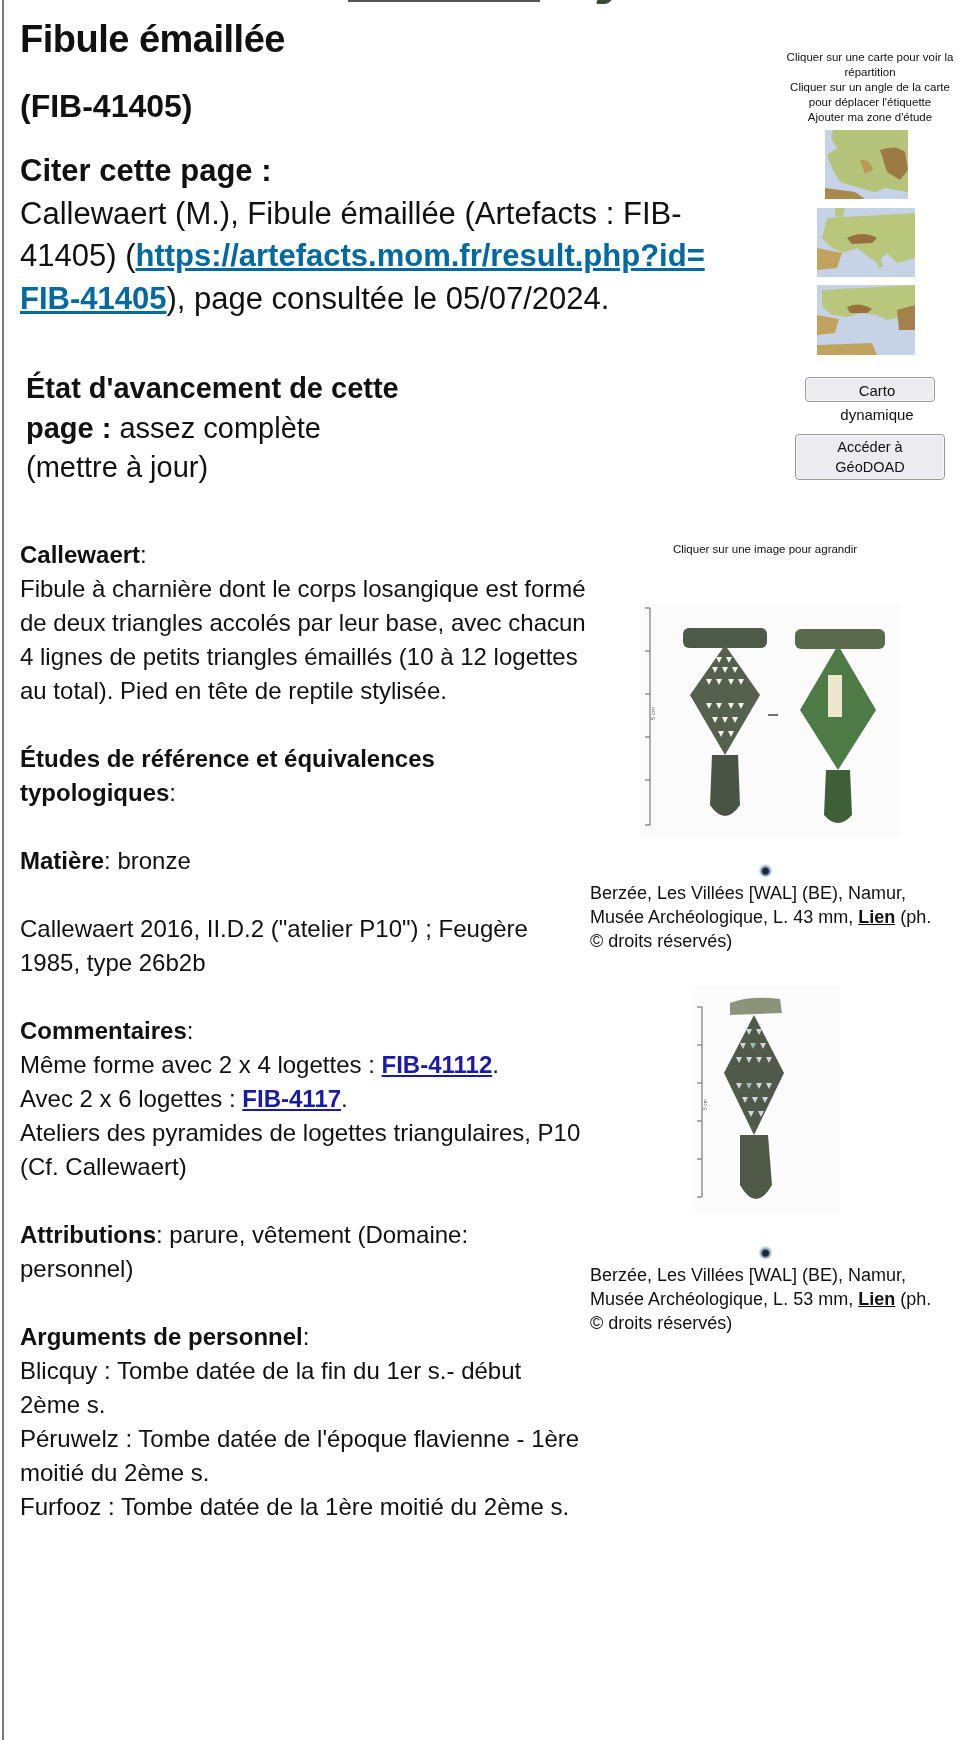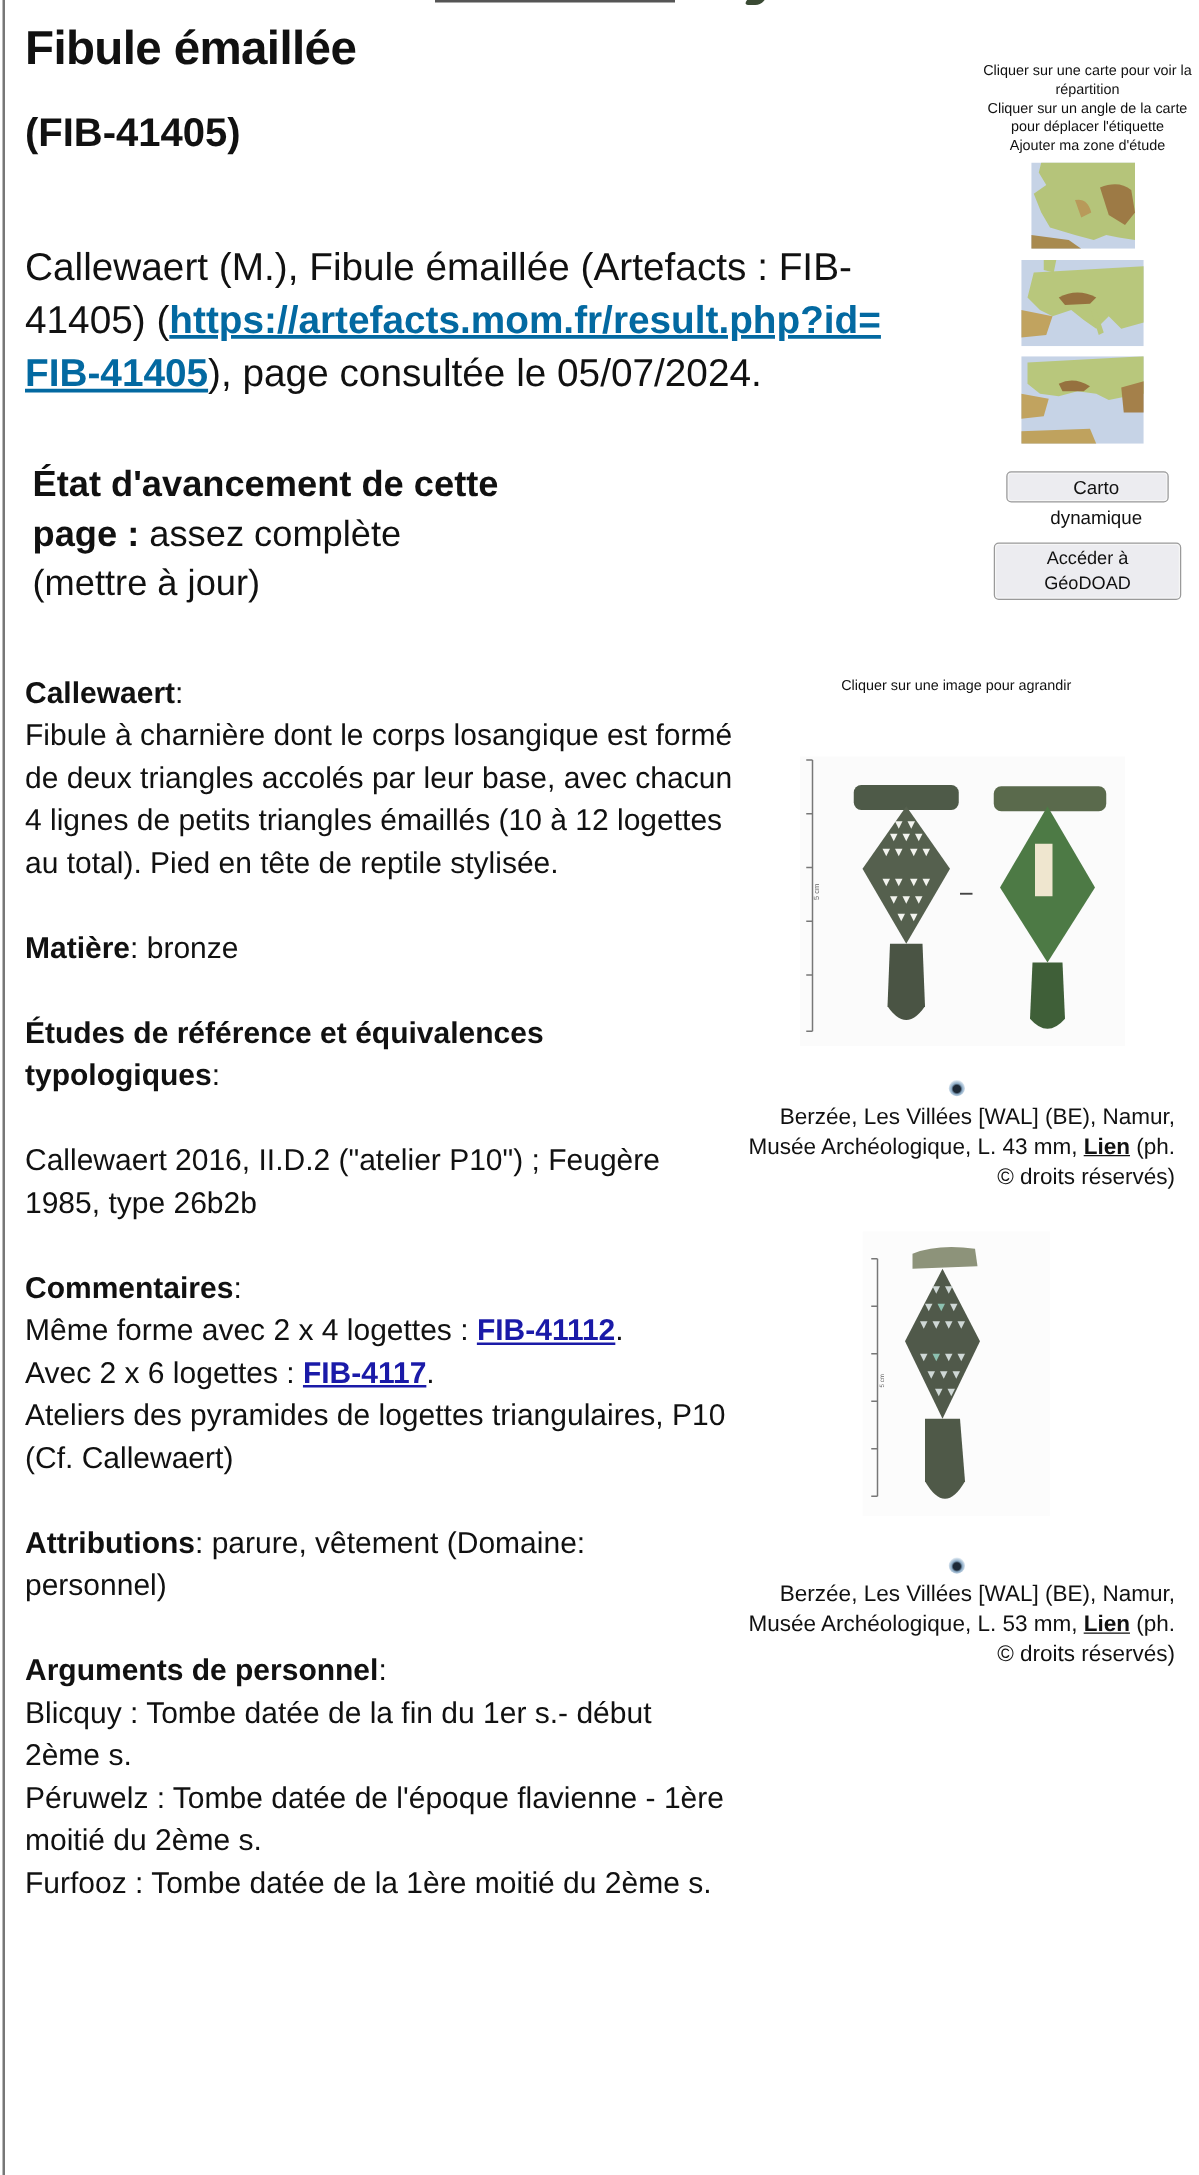--- a/index.html
+++ b/index.html
@@ -66,7 +66,7 @@
 <div class="ref">(FIB-41405)</div>
 
 <div class="cite">
-  <br>
+  <b>Citer cette page :</b><br>
   <span>Callewaert (M.), Fibule émaillée (Artefacts : FIB-41405) (</span><a href="#" style="word-break:break-all">https://artefacts.mom.fr/result.php?id=FIB-41405</a><span>), page consultée le 05/07/2024.</span>
 </div>
 

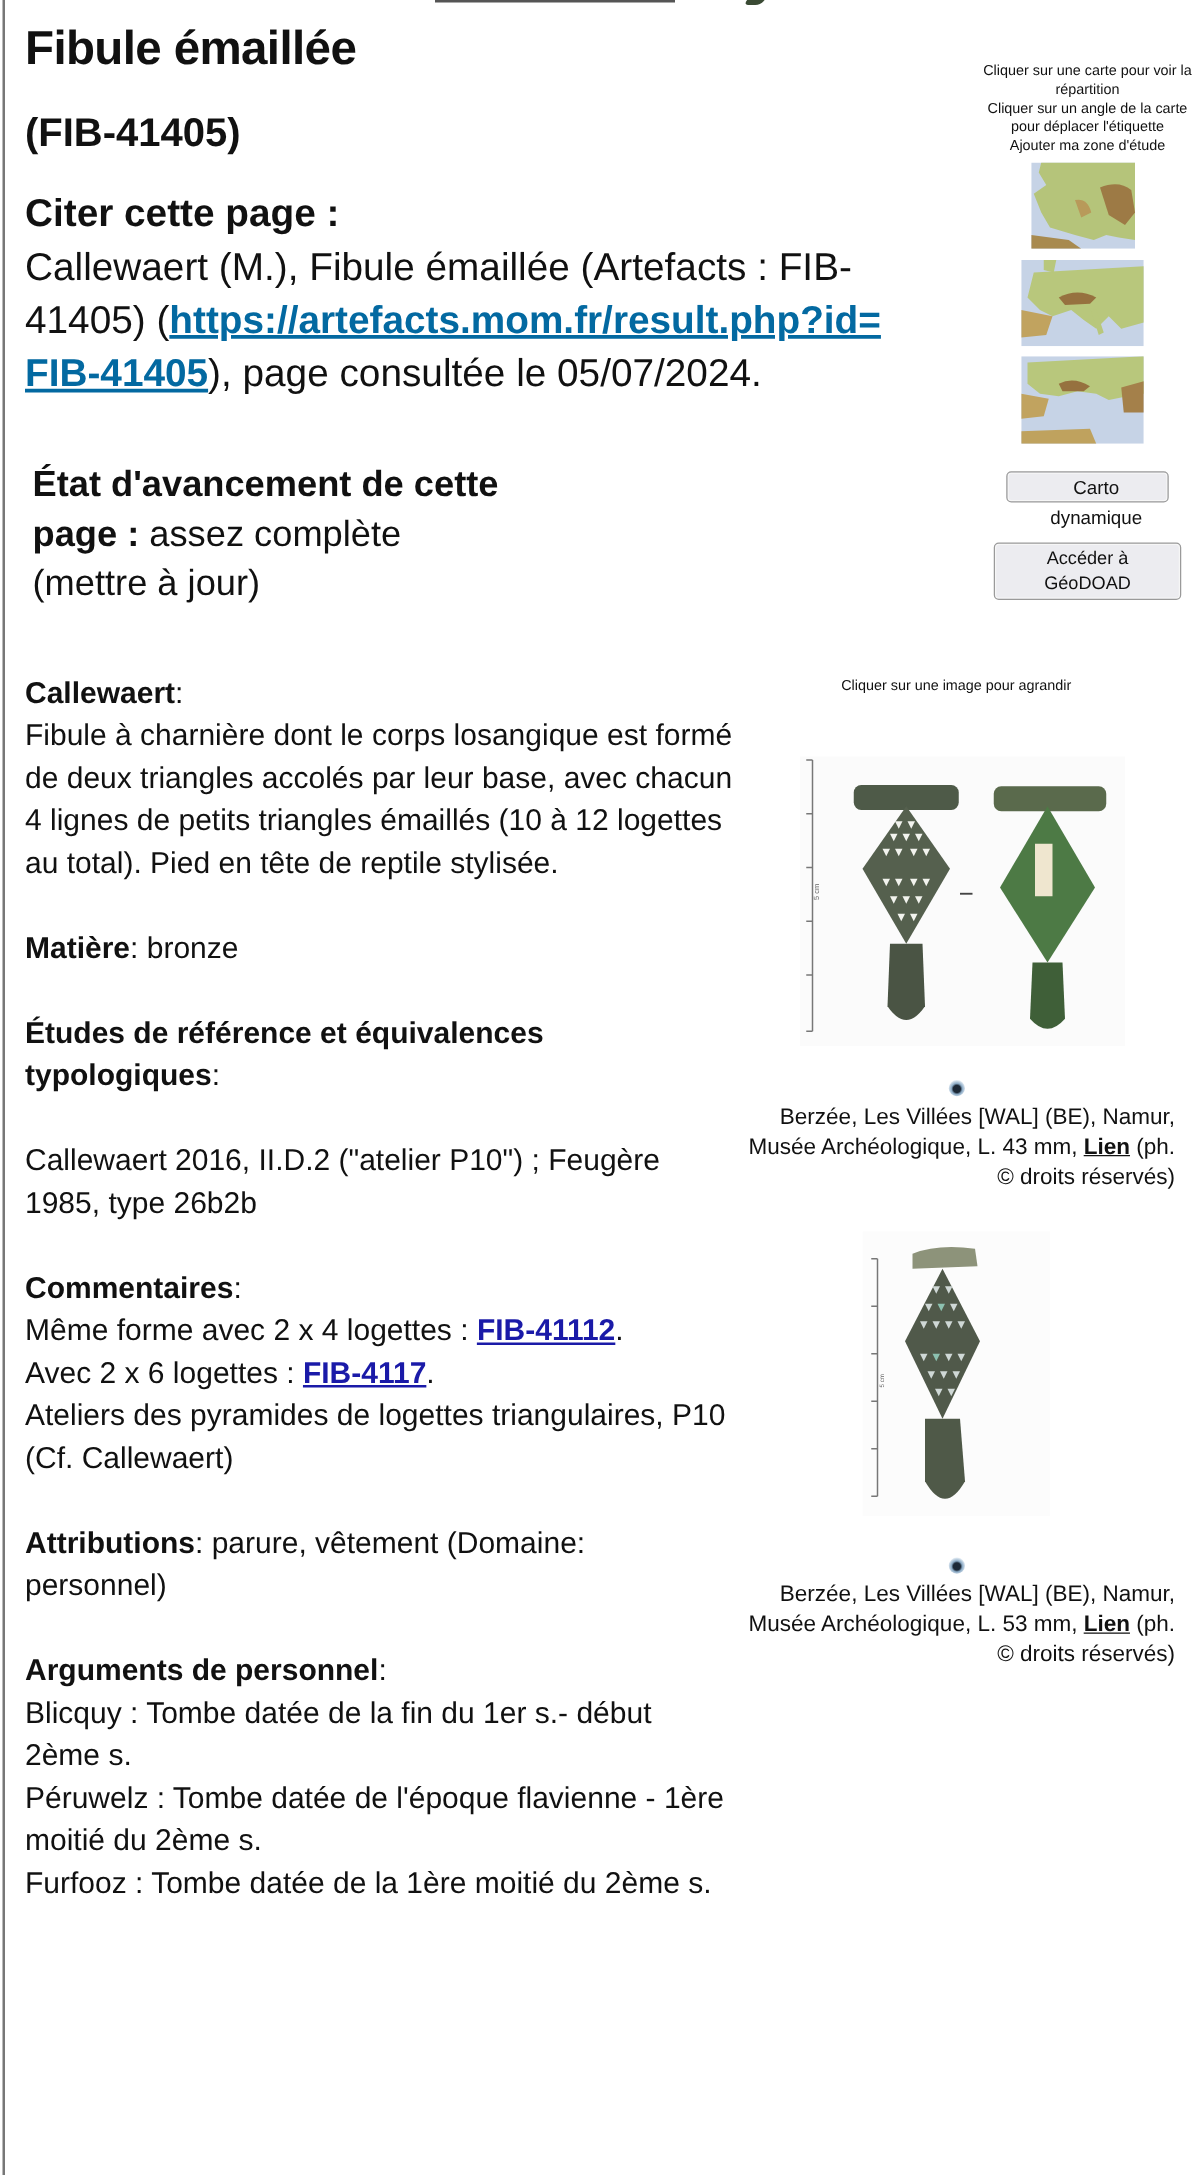--- a/index.html
+++ b/index.html
@@ -204,11 +204,11 @@
     <b>Callewaert</b>:<br>
     <span>Fibule à charnière dont le corps losangique est formé de deux triangles accolés par leur base, avec chacun 4 lignes de petits triangles émaillés (10 à 12 logettes au total). Pied en tête de reptile stylisée.</span>
   </p>
+  <p style="width:430px">
+    <b>Études de référence et équivalences typologiques</b>:
+  </p>
   <p>
     <b>Matière</b>: <span>bronze</span>
-  </p>
-  <p style="width:430px">
-    <b>Études de référence et équivalences typologiques</b>:
   </p>
   <p style="width:540px">
     <span>Callewaert 2016, II.D.2 ("atelier P10") ; Feugère 1985, type 26b2b</span>

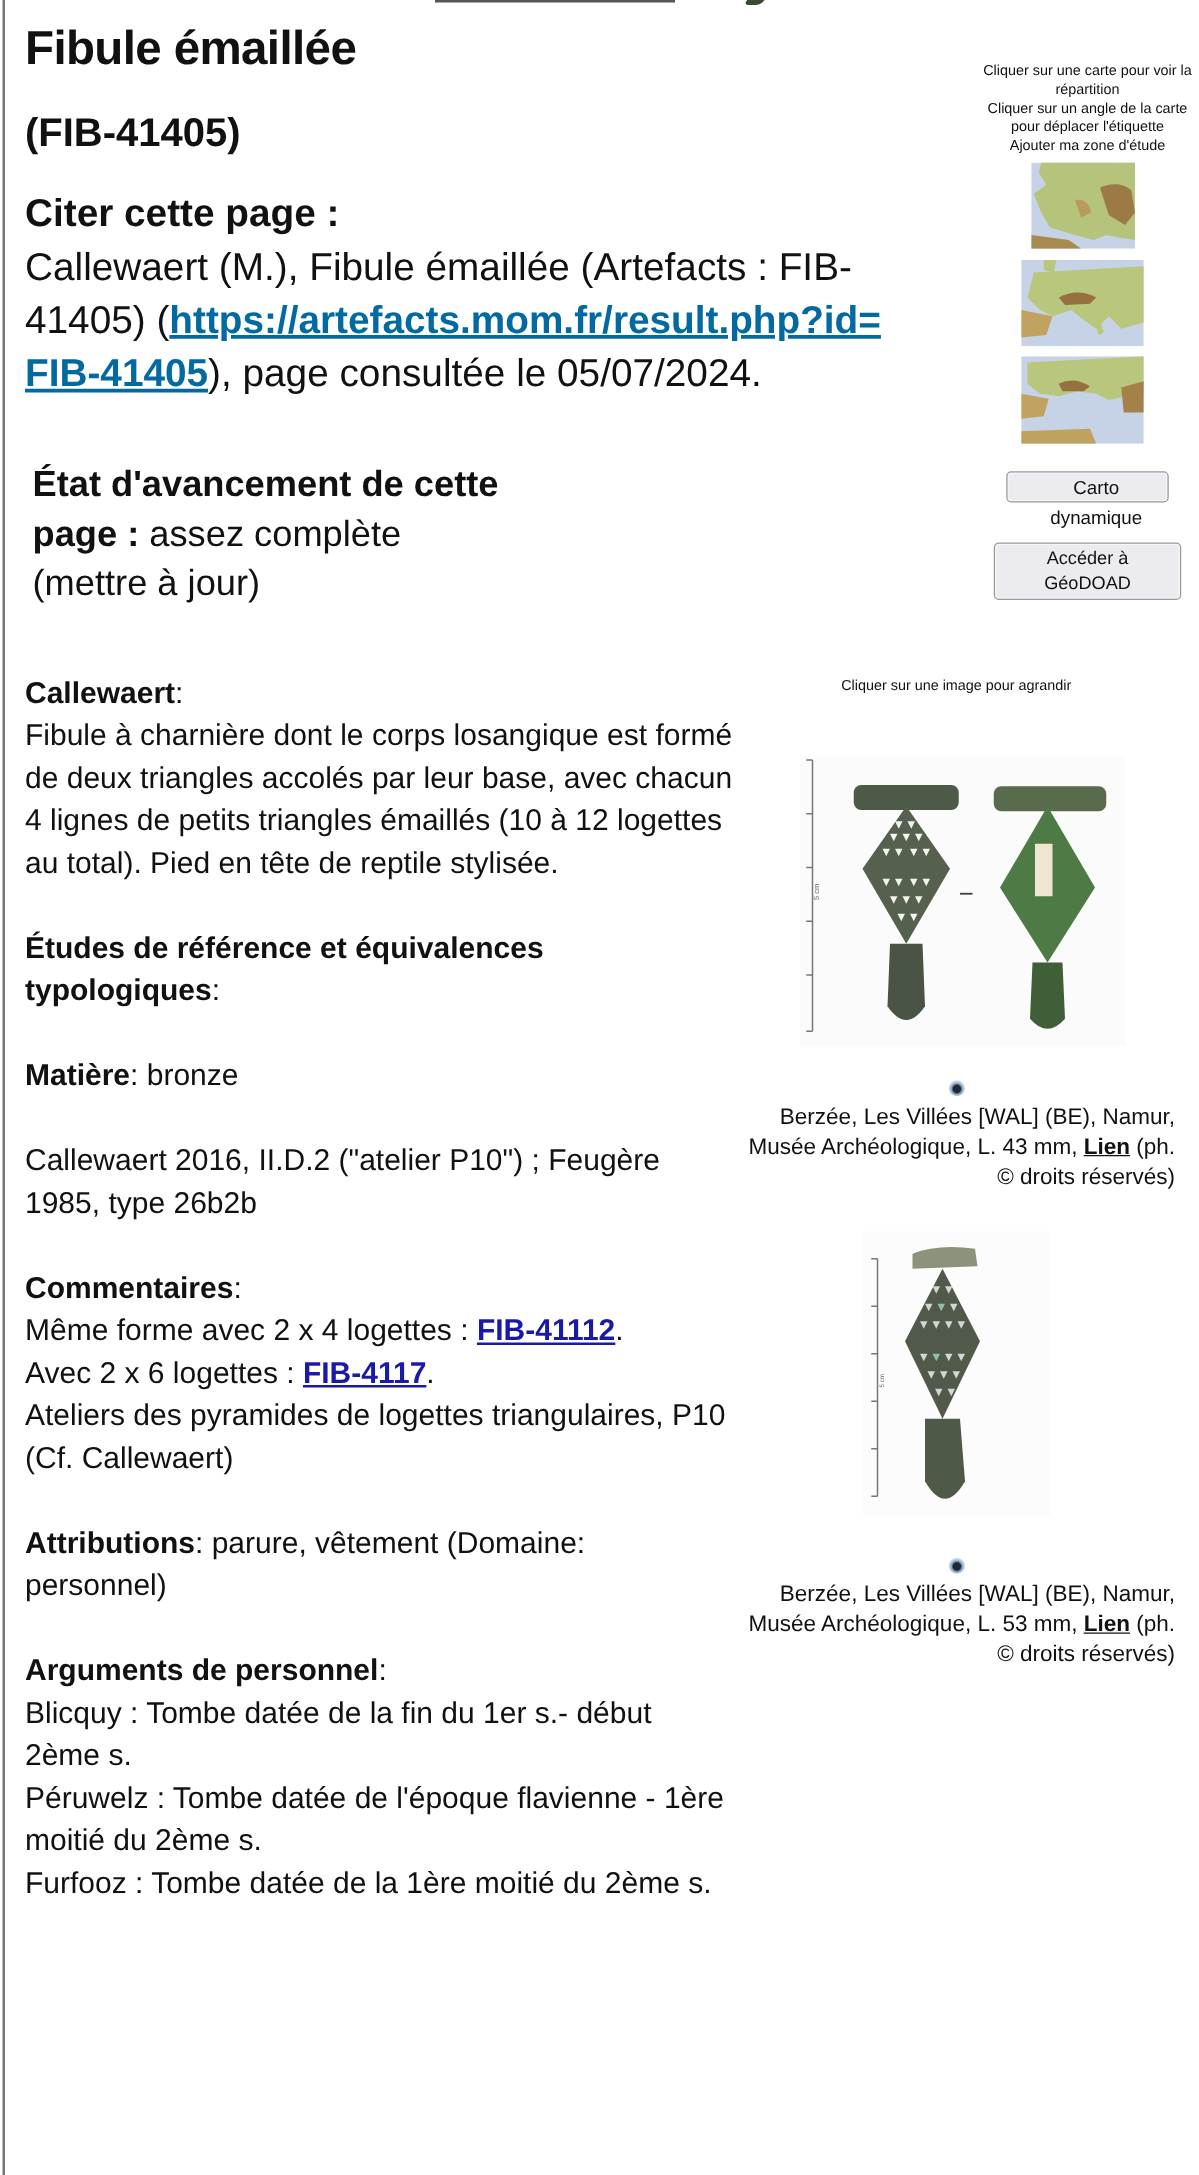--- a/index.html
+++ b/index.html
@@ -50,7 +50,7 @@
     .dot1 { left: 759px; top: 864px; }
     .dot2 { left: 759px; top: 1246px; }
 
-    .caption { position: absolute; left: 590px; width: 350px; font-size: 18px; line-height: 24px; text-align: right; }
+    .caption { position: absolute; left: 590px; width: 350px; font-size: 18px; line-height: 24px; text-align: left; }
     .caption a { color: #111; font-weight: bold; text-decoration: underline; }
     .cap1 { top: 881px; }
     .cap2 { top: 1263px; }

